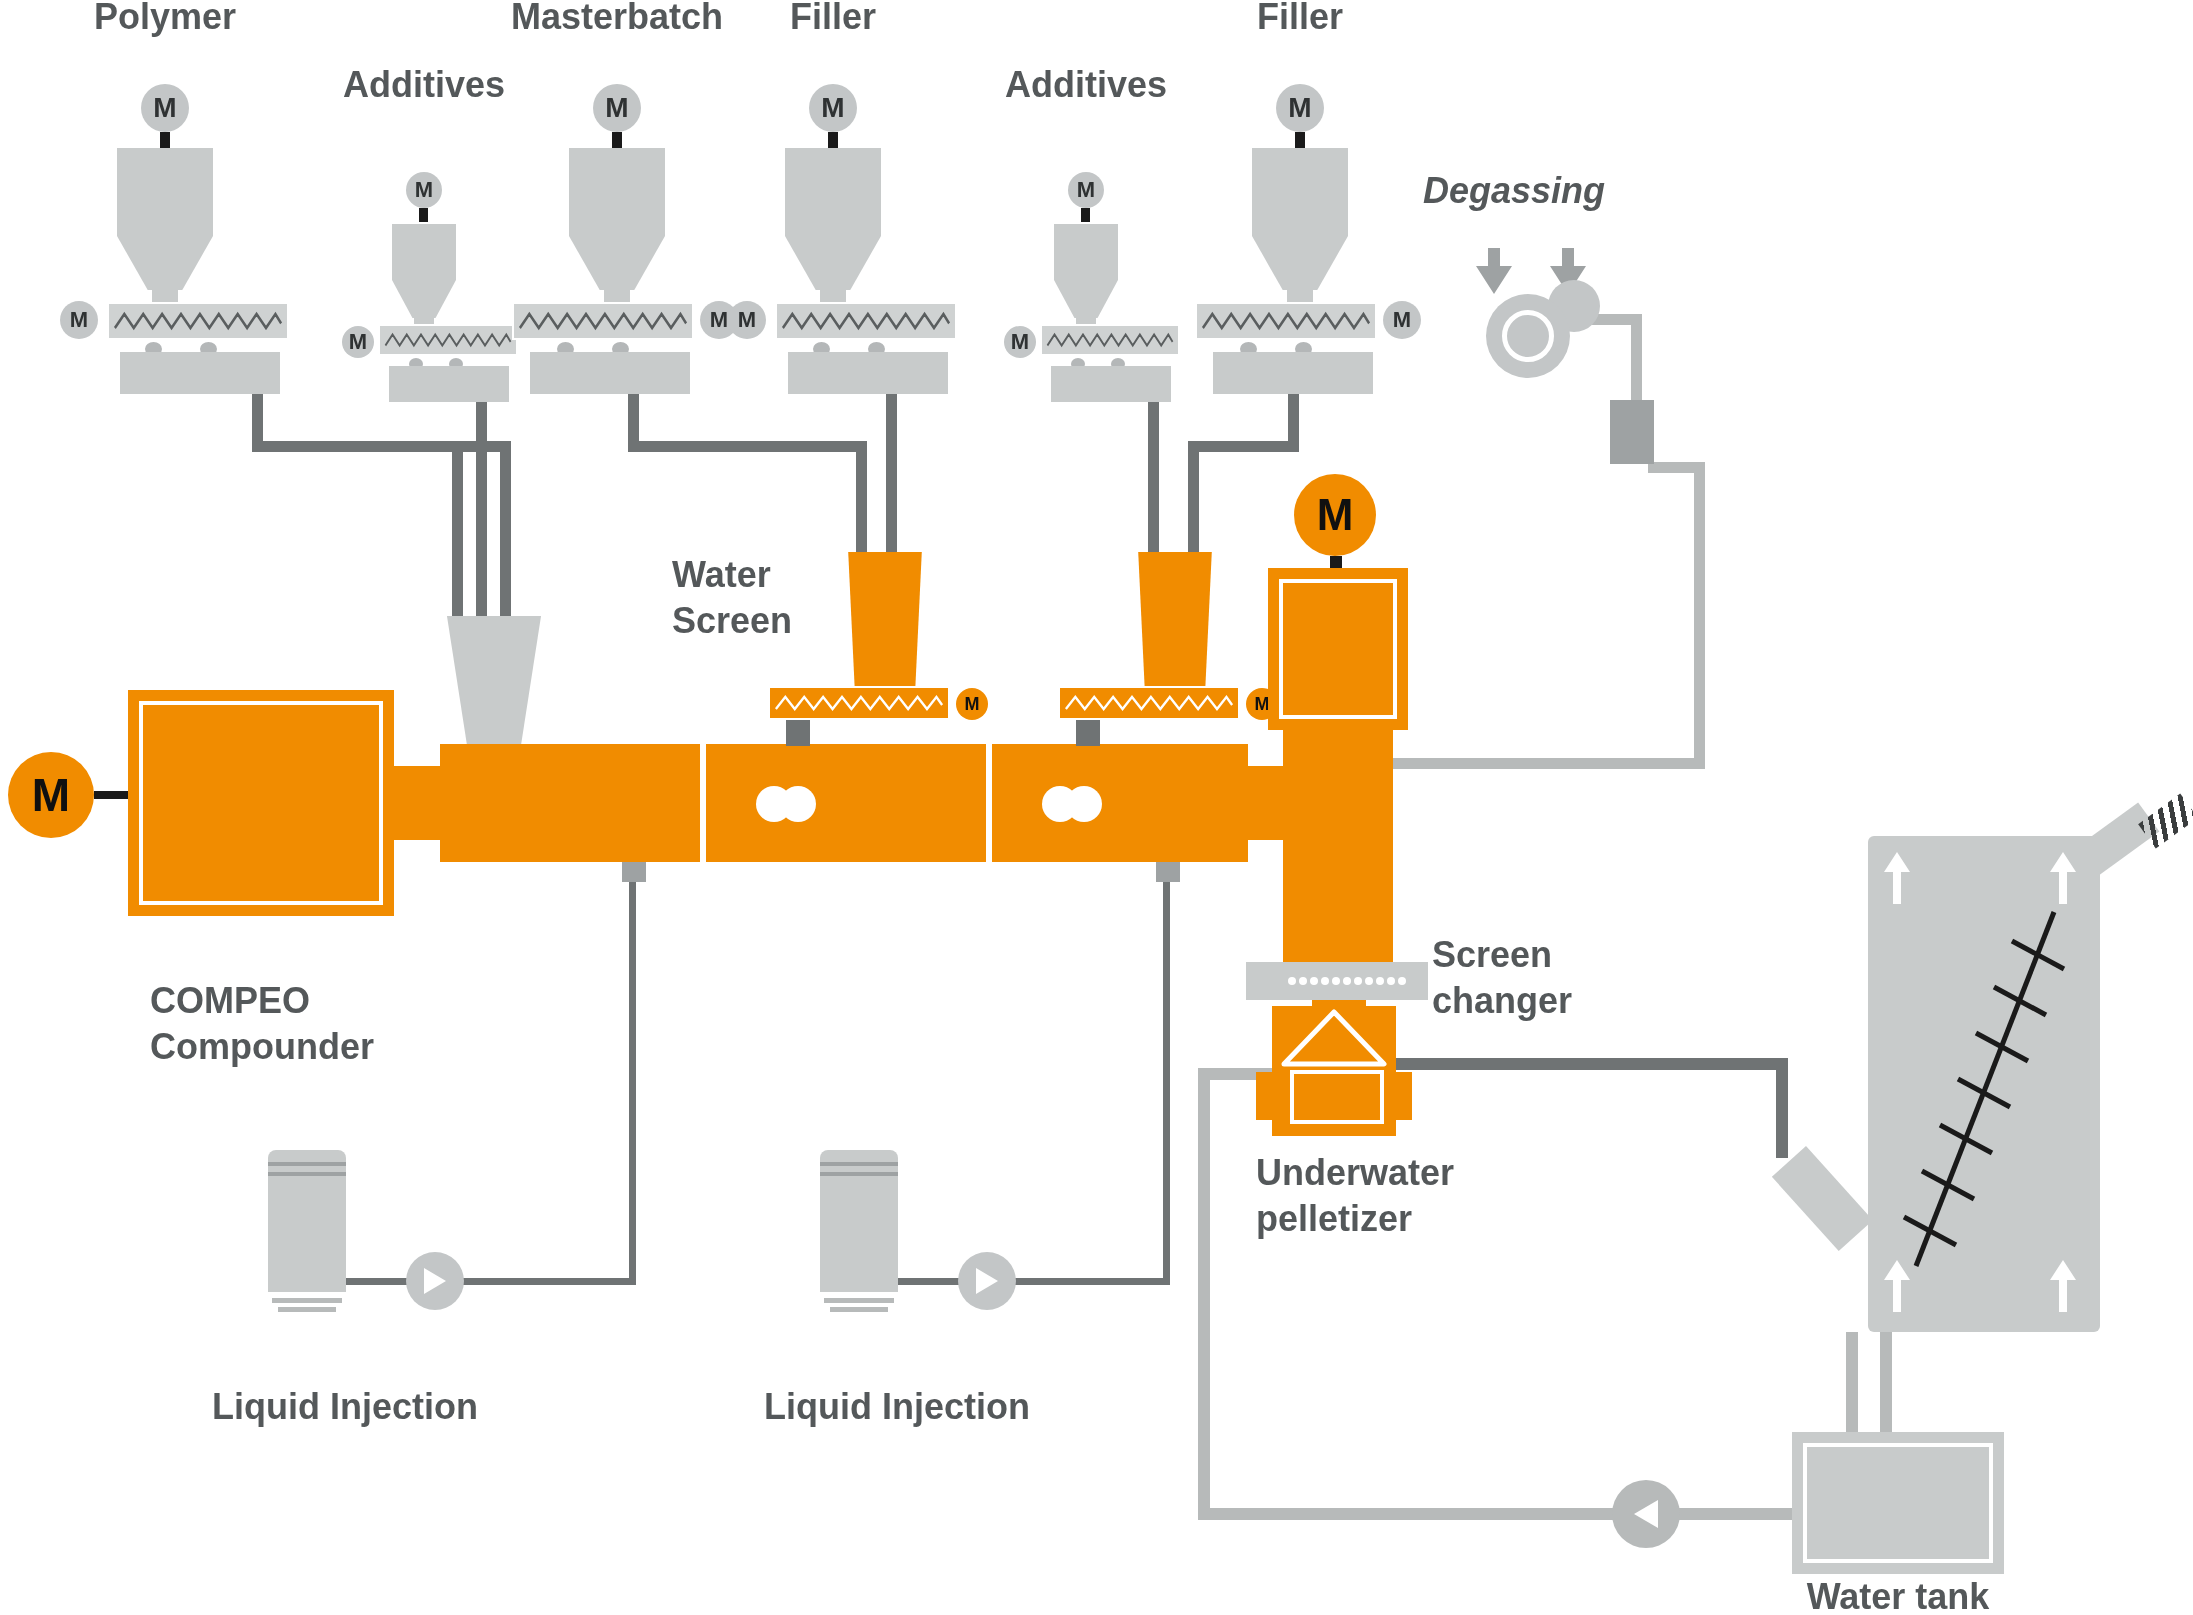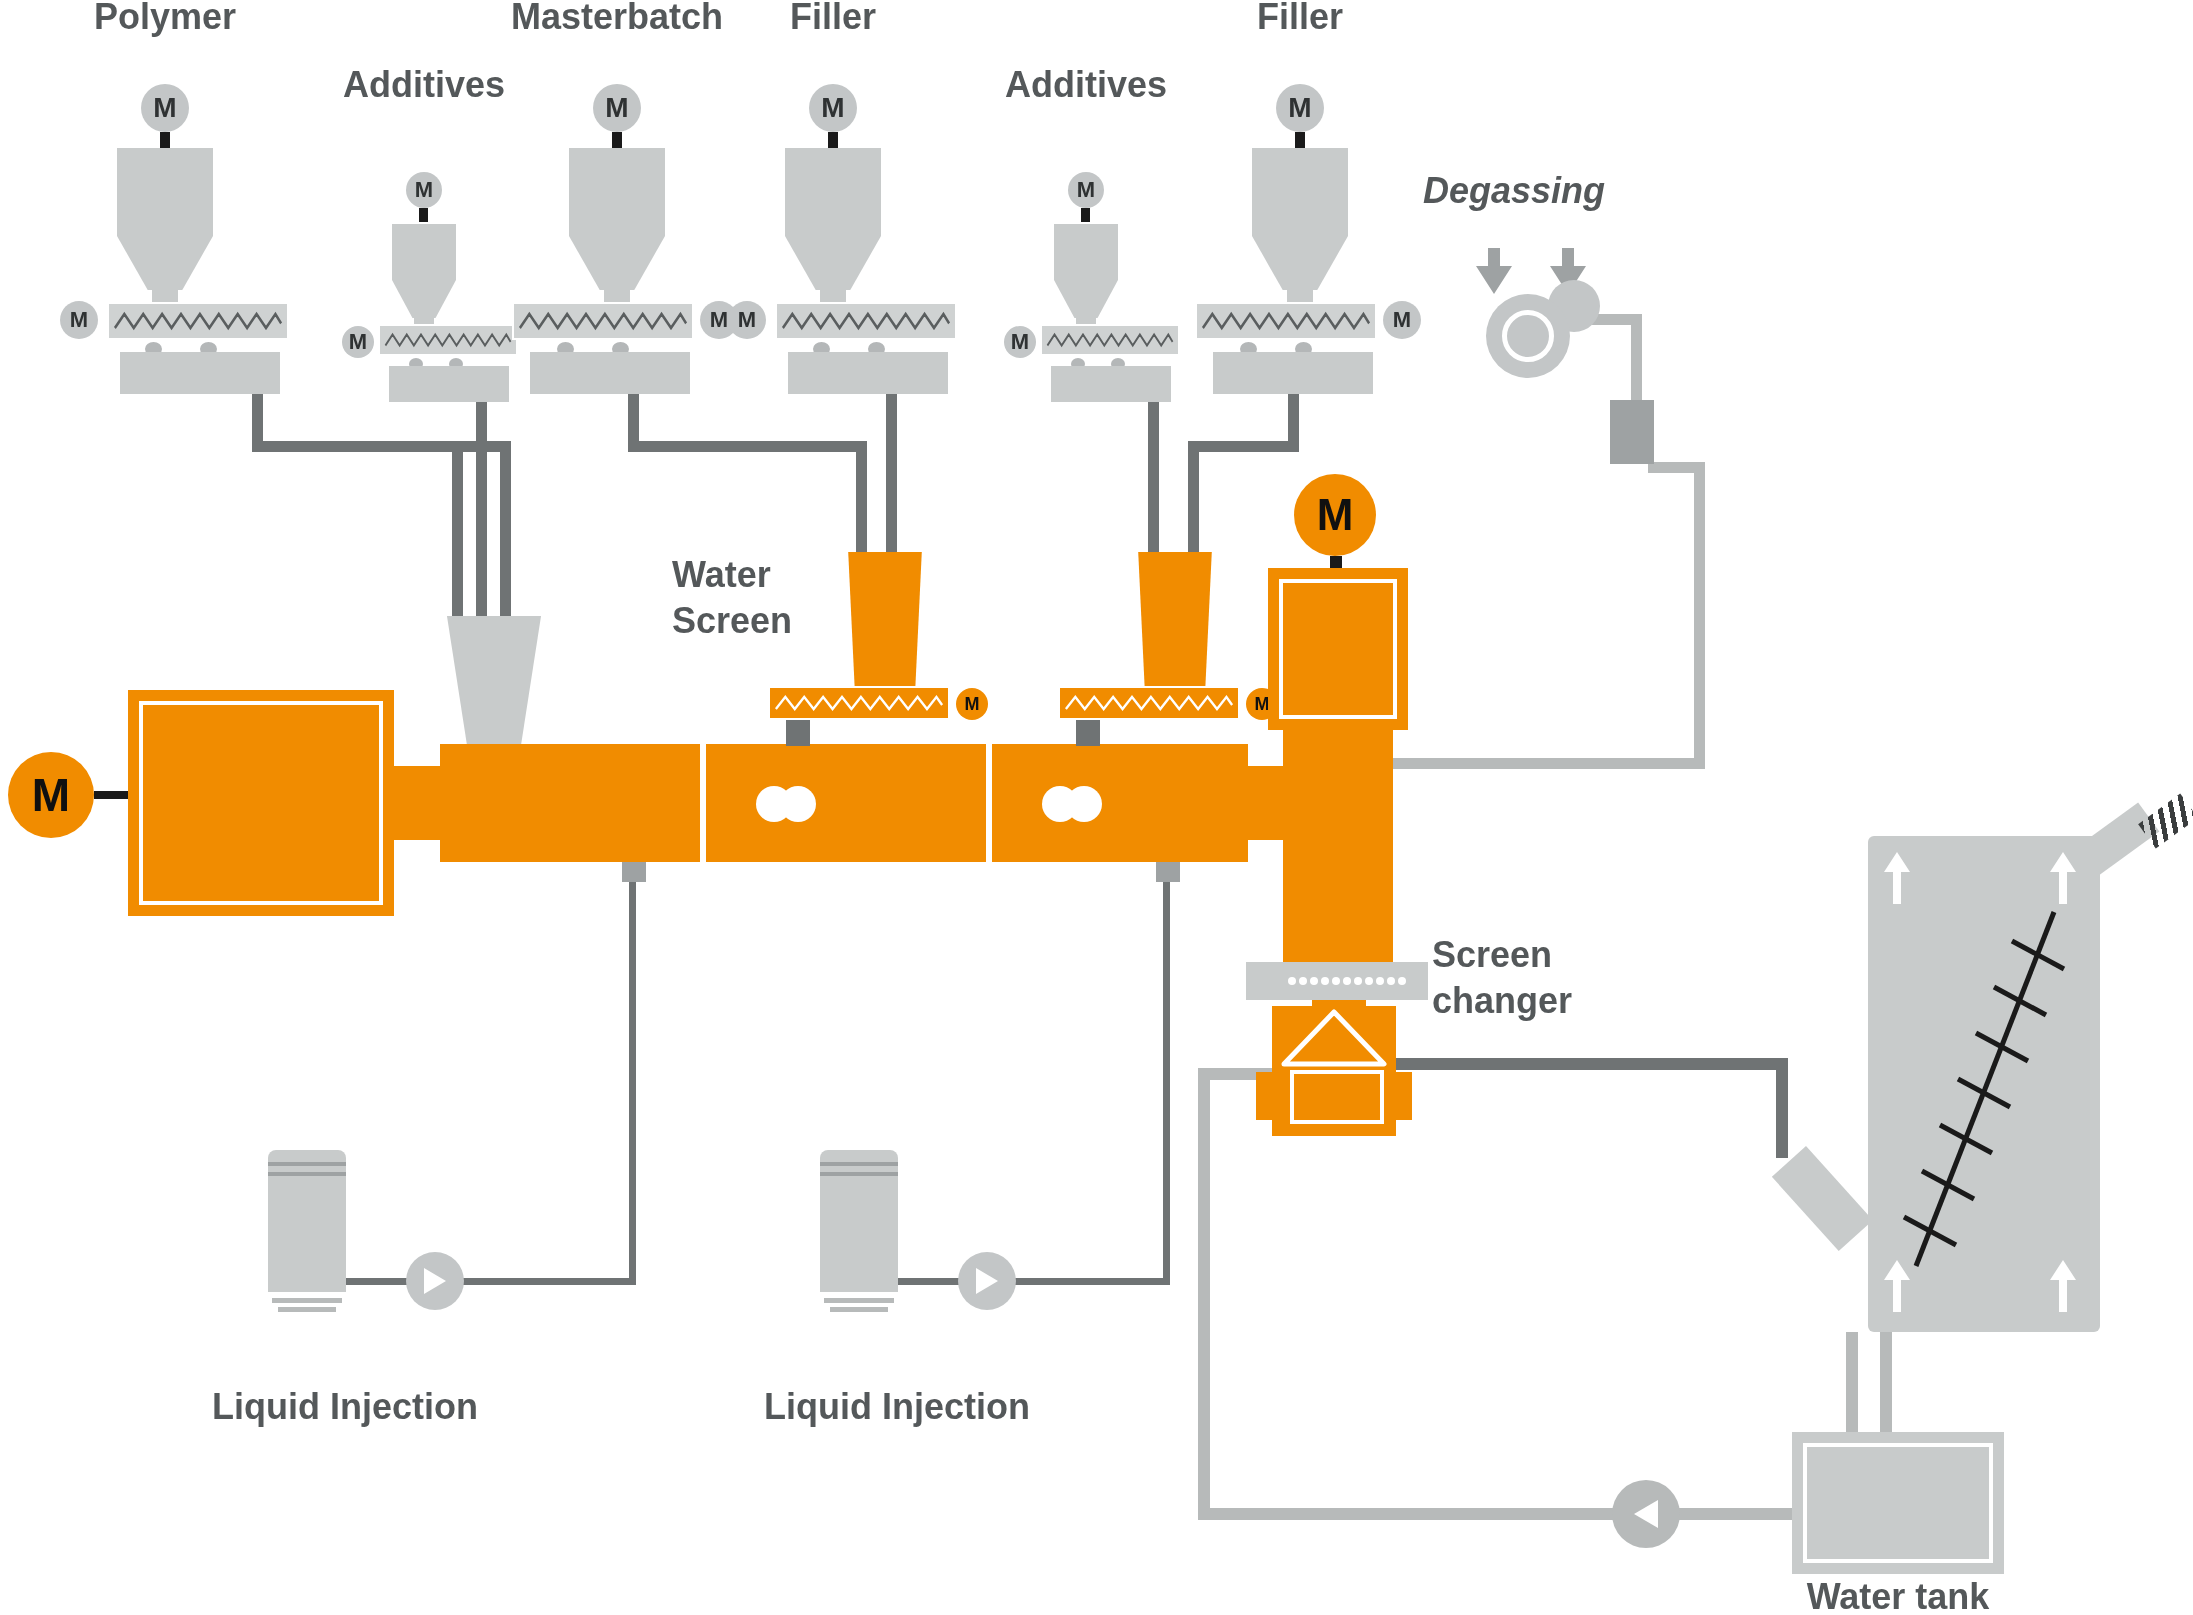--- a/index.html
+++ b/index.html
@@ -231,6 +231,10 @@
   <div class="abs" data-name="injection-port" style="left:622px;top:862px;width:24px;height:20px;background:var(--gray-mid);"></div>
   <div class="abs" data-name="injection-port" style="left:1156px;top:862px;width:24px;height:20px;background:var(--gray-mid);"></div>
 
+  <div class="lbl" data-name="compounder-label" style="left:150px;top:978px;">
+    <div>COMPEO</div>
+    <div>Compounder</div>
+  </div>
 
   <div class="abs" data-name="side-feeder-1" style="left:760px;top:552px;width:250px;height:200px;">
     <div class="abs orange-bg" data-name="side-feeder-hopper" style="left:85px;top:0;width:80px;height:134px;clip-path:polygon(4% 0,96% 0,88% 100%,12% 100%);"></div>

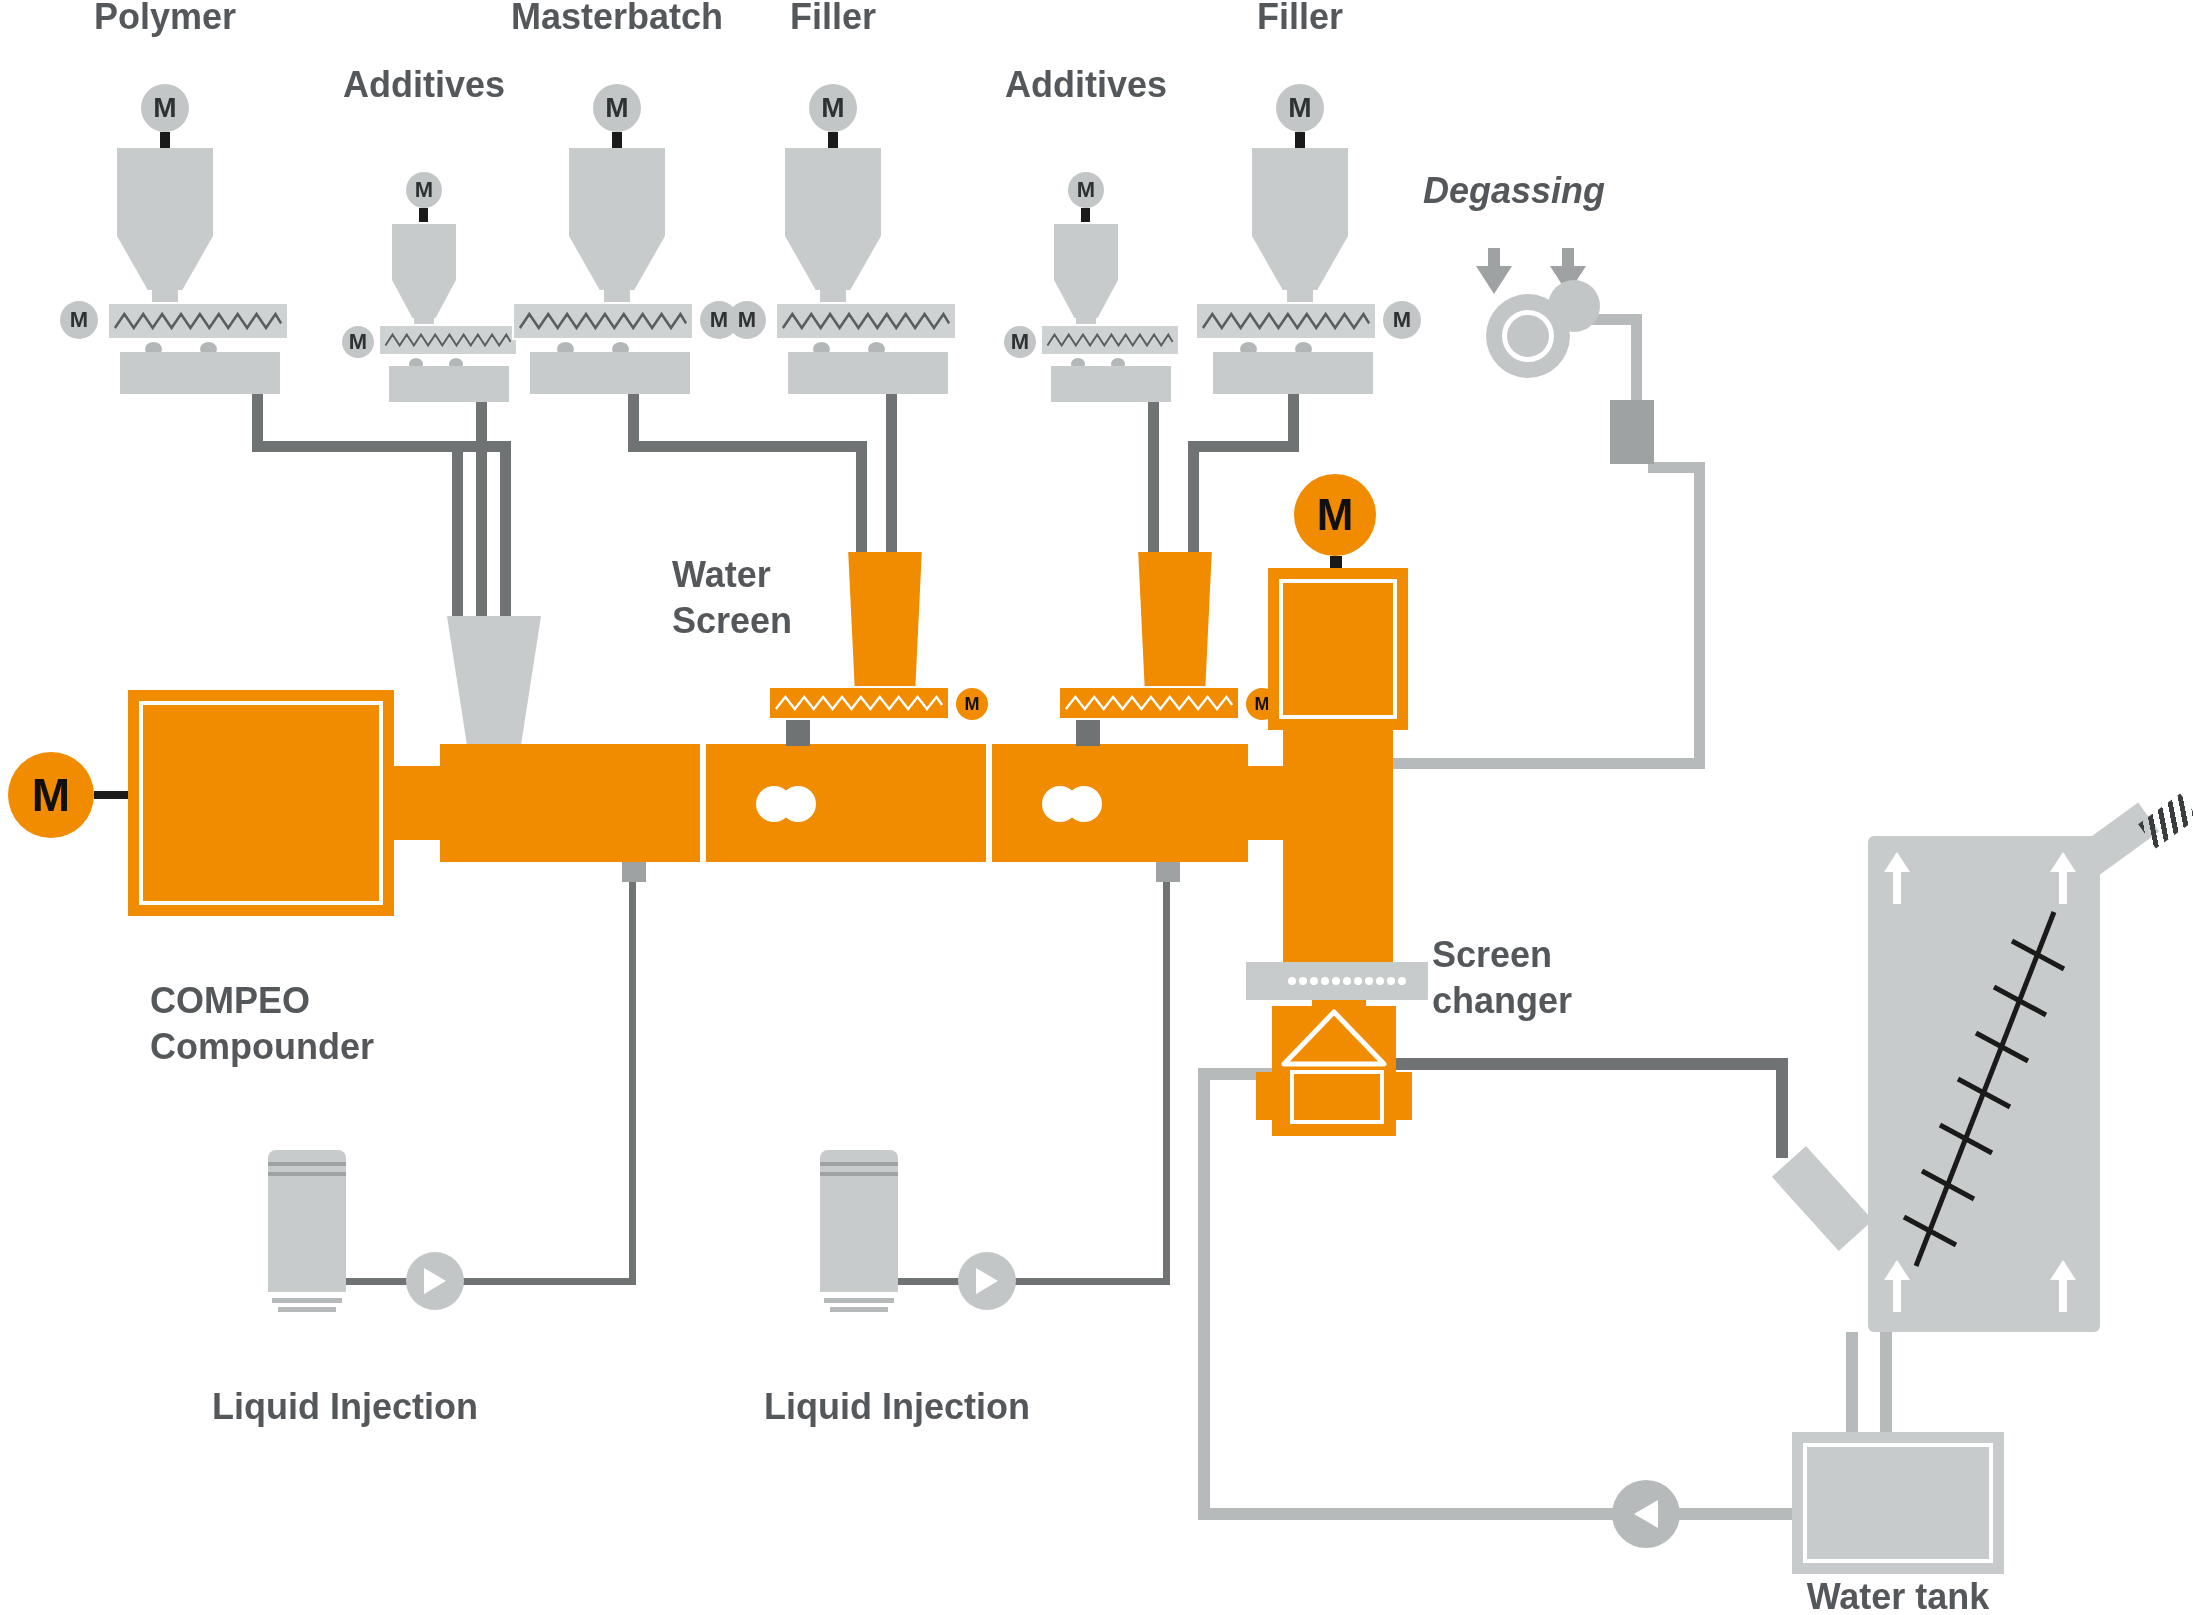--- a/index.html
+++ b/index.html
@@ -305,6 +305,10 @@
     <div>Screen</div>
     <div>changer</div>
   </div>
+  <div class="lbl" data-name="underwater-pelletizer-label" style="left:1256px;top:1150px;">
+    <div>Underwater</div>
+    <div>pelletizer</div>
+  </div>
 
   <div class="lbl" data-name="degassing-label" style="left:1423px;top:168px;font-style:italic;">Degassing</div>
   <svg class="abs" data-name="down-arrow-icon" style="left:1476px;top:248px;" width="36" height="46" viewBox="0 0 36 46">

